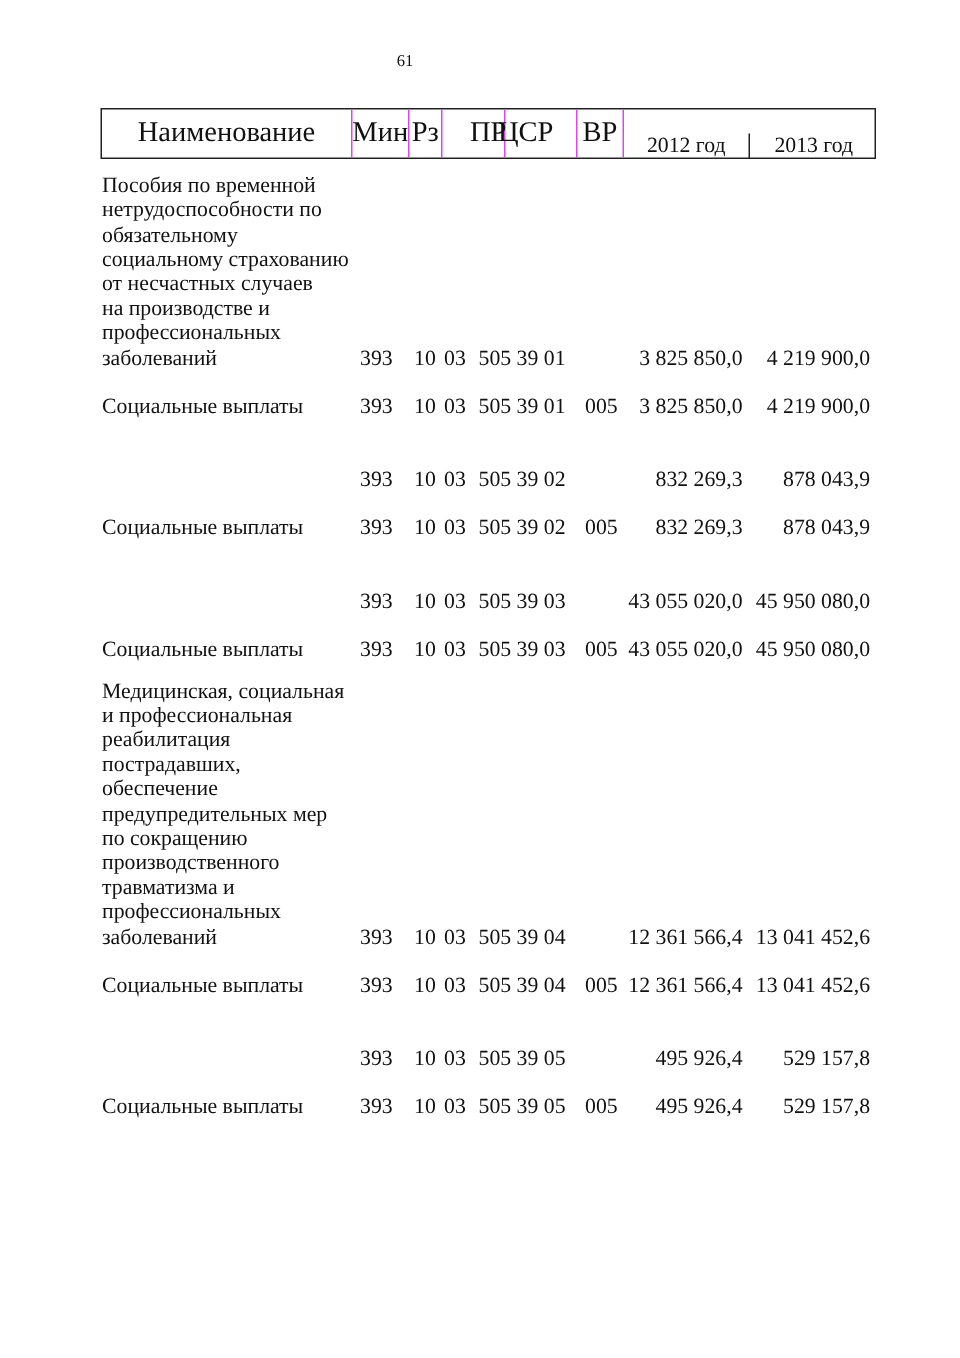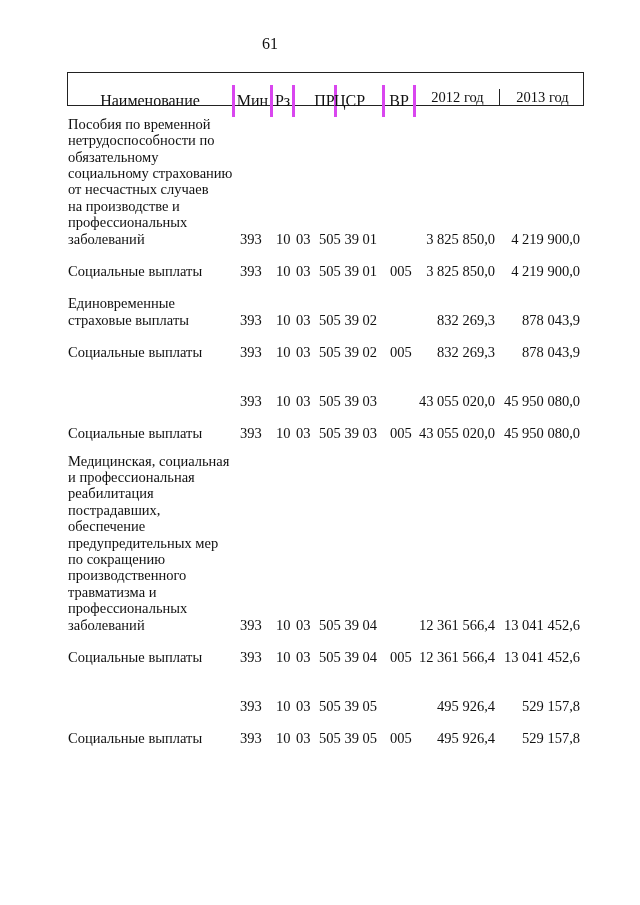--- a/index.html
+++ b/index.html
@@ -5,7 +5,7 @@
   html, body { margin: 0; padding: 0; background: #ffffff; }
   body { width: 640px; height: 905px; position: relative; overflow: hidden;
          font-family: "Liberation Serif", "DejaVu Serif", serif; color: #111; font-size: 14.5px; }
-  .page-number { position: absolute; top: 35px; left: 0; width: 540px; text-align: center; font-size: 16px; }
+  .page-number { position: absolute; top: 35px; left: 0; width: 540px; text-align: center; font-size: 11px; }
   .hdr { position: absolute; top: 72px; left: 67px; width: 517px; height: 34px;
          border: 1px solid #222; box-sizing: border-box; }
   .hc { position: absolute; top: 12px; height: 100%; box-sizing: border-box;

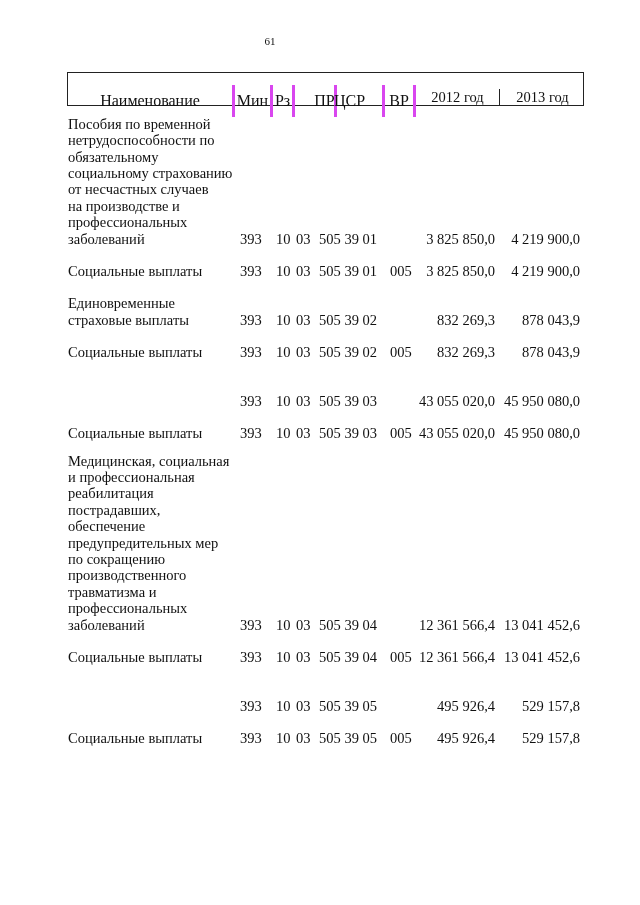--- a/index.html
+++ b/index.html
@@ -8,8 +8,8 @@
   .page-number { position: absolute; top: 35px; left: 0; width: 540px; text-align: center; font-size: 11px; }
   .hdr { position: absolute; top: 72px; left: 67px; width: 517px; height: 34px;
          border: 1px solid #222; box-sizing: border-box; }
-  .hc { position: absolute; top: 12px; height: 100%; box-sizing: border-box;
-        border-right: 3px solid #d946ef; display: flex; align-items: center; justify-content: center; font-size: 16px; }
+  .hc { position: absolute; top: 0; height: 100%; box-sizing: border-box;
+        border-right: 1px solid #d946ef; display: flex; align-items: center; justify-content: center; font-size: 19px; }
   .sum-top { position: absolute; left: 348px; top: 0; width: 169px; height: 16px;
              border-bottom: 1px solid #222; display: flex; align-items: center; justify-content: center; }
   .sum-y { position: absolute; top: 16px; height: 17px; display: flex; align-items: center; justify-content: center; box-sizing: border-box; }

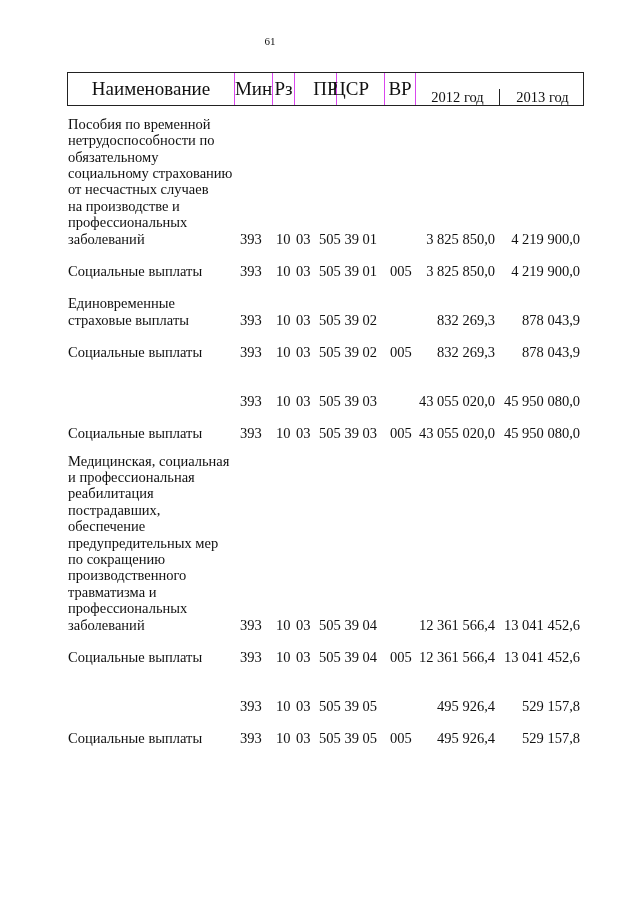--- a/index.html
+++ b/index.html
@@ -69,8 +69,6 @@
       <div class="cell c-y2">4 219 900,0</div>
     </div>
     <div class="row" style="top: 295.2px; height: 32.8px;">
-      <div class="name" style="top: 0px;">Единовременные
-страховые выплаты</div>
       <div class="cell c-min">393</div>
       <div class="cell c-rz">10</div>
       <div class="cell c-pr">03</div>

